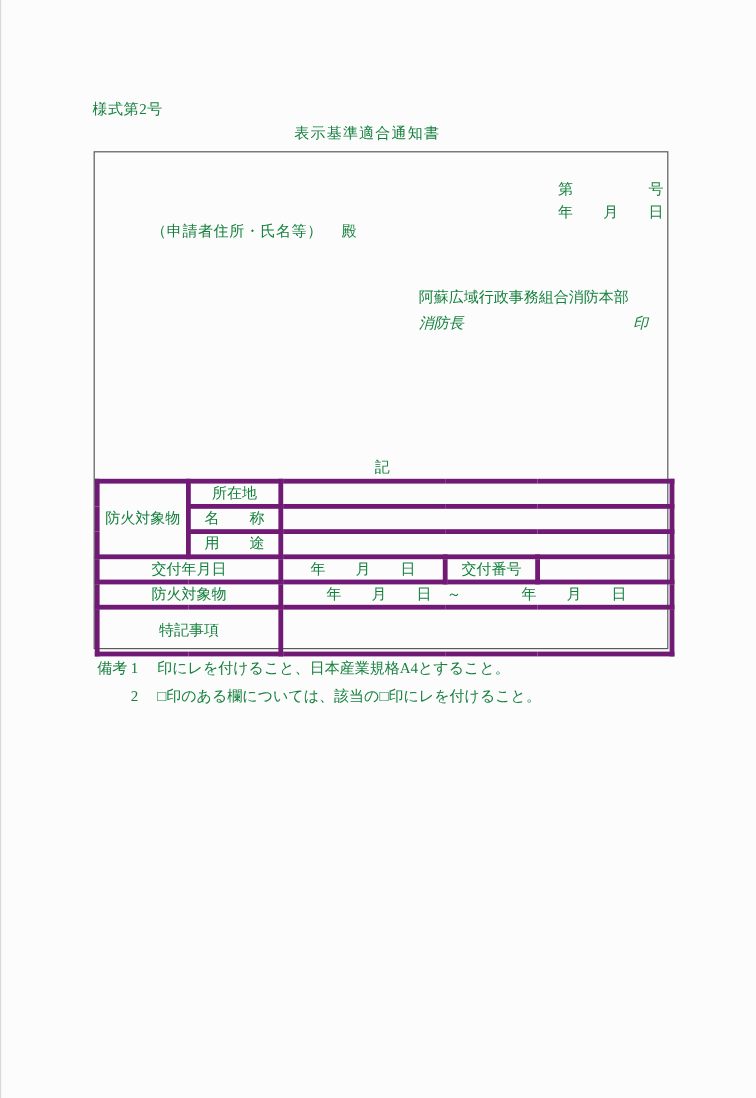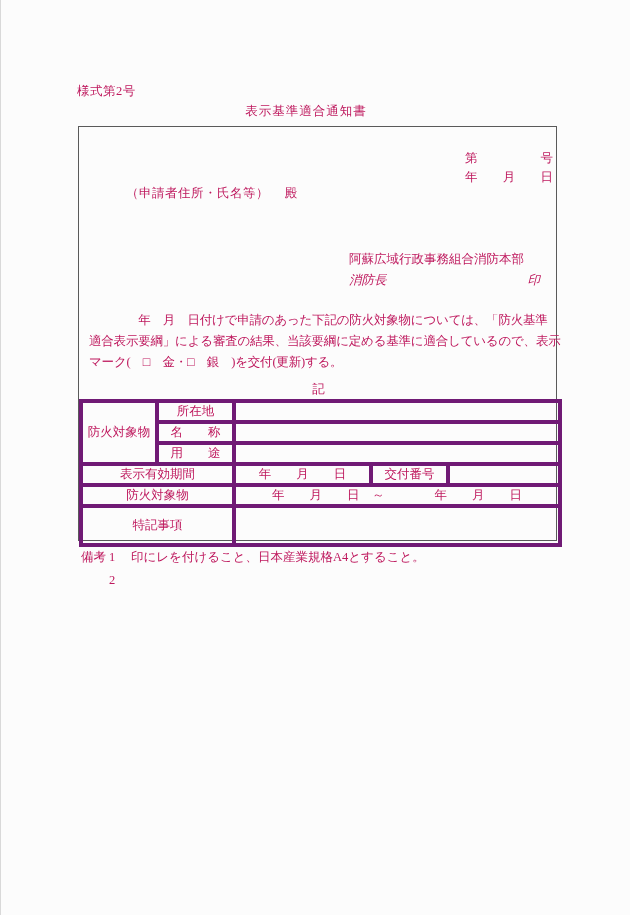--- a/index.html
+++ b/index.html
@@ -11,7 +11,7 @@
     background: #fcfcfc;
     border-left: 1px solid #d9d9d9;
     font-family: "Liberation Serif", "DejaVu Serif", serif;
-    color: #be185d;
+    color: #15803d;
     font-size: 12.5px;
     overflow: hidden;
   }

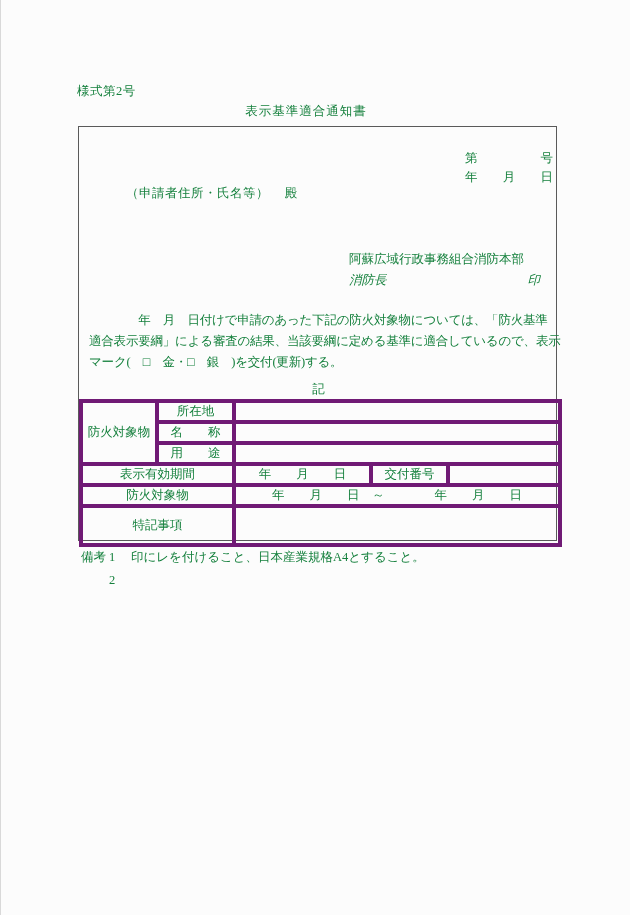--- a/index.html
+++ b/index.html
@@ -61,7 +61,7 @@
   .issuer {
     position: absolute;
     left: 270px;
-    top: 122px;
+    top: 111px;
     width: 191px;
     line-height: 21px;
   }

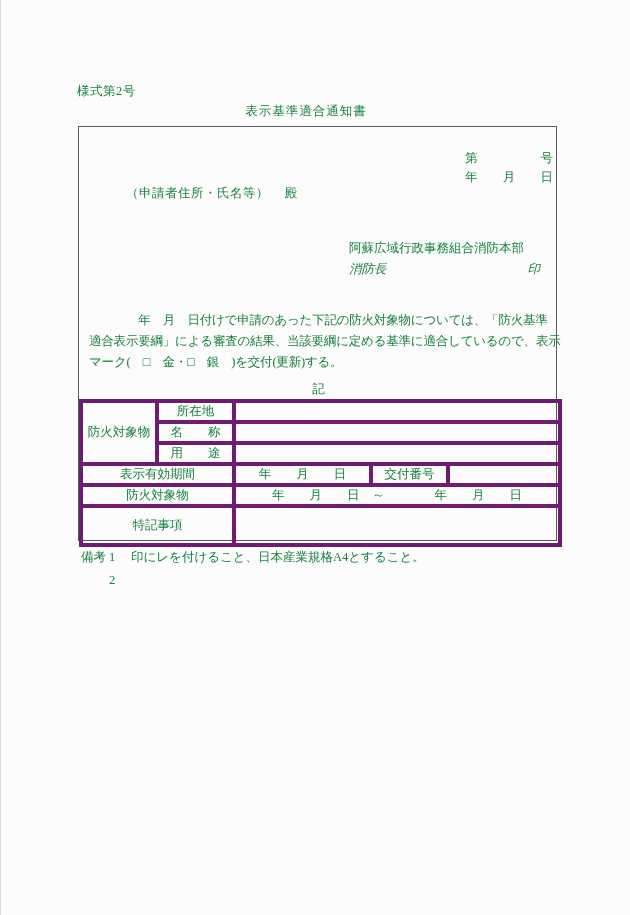--- a/index.html
+++ b/index.html
@@ -155,11 +155,6 @@
       </div>
     </div>
 
-    <div class="body-par">
-      <div class="bline">　　　　年　月　日付けで申請のあった下記の防火対象物については、「防火基準</div>
-      <div class="bline">適合表示要綱」による審査の結果、当該要綱に定める基準に適合しているので、表示</div>
-      <div class="bline">マーク(　□　金・□　銀　)を交付(更新)する。</div>
-    </div>
 
     <div class="ki">記</div>
 

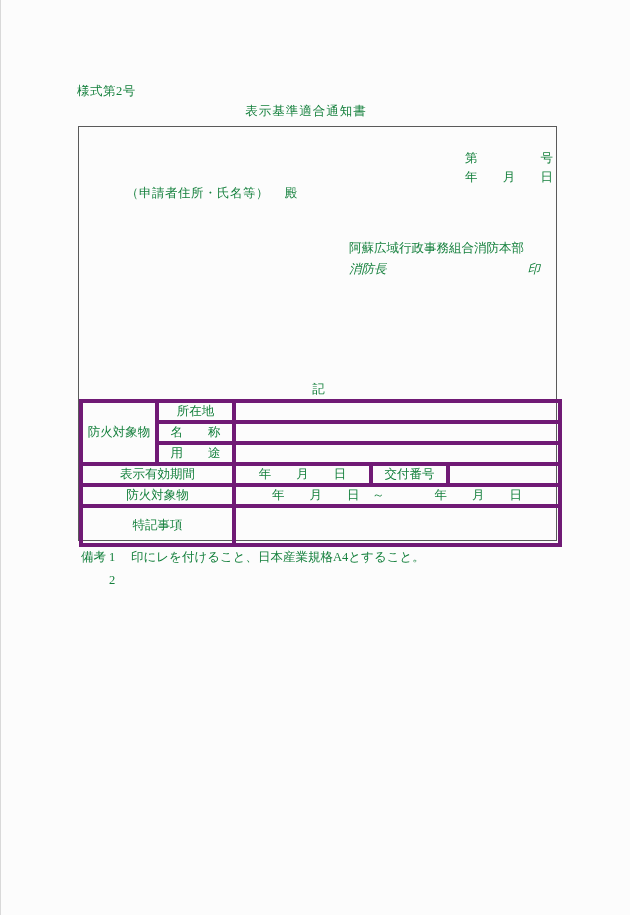--- a/index.html
+++ b/index.html
@@ -181,7 +181,7 @@
         <td colspan="3"></td>
       </tr>
       <tr class="r4">
-        <td colspan="2">表示有効期間</td>
+        <td colspan="2">交付年月日</td>
         <td>年　　月　　日</td>
         <td>交付番号</td>
         <td></td>

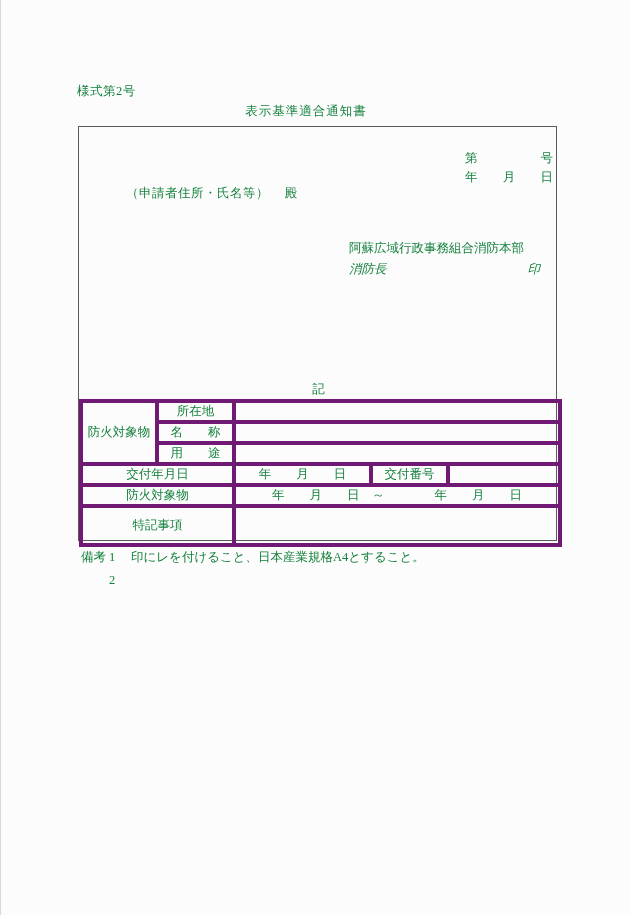--- a/index.html
+++ b/index.html
@@ -208,6 +208,7 @@
     <div class="remark-row">
       <span class="remark-label"></span>
       <span class="remark-num">2</span>
+      <span>□印のある欄については、該当の□印にレを付けること。</span>
     </div>
   </div>
 

